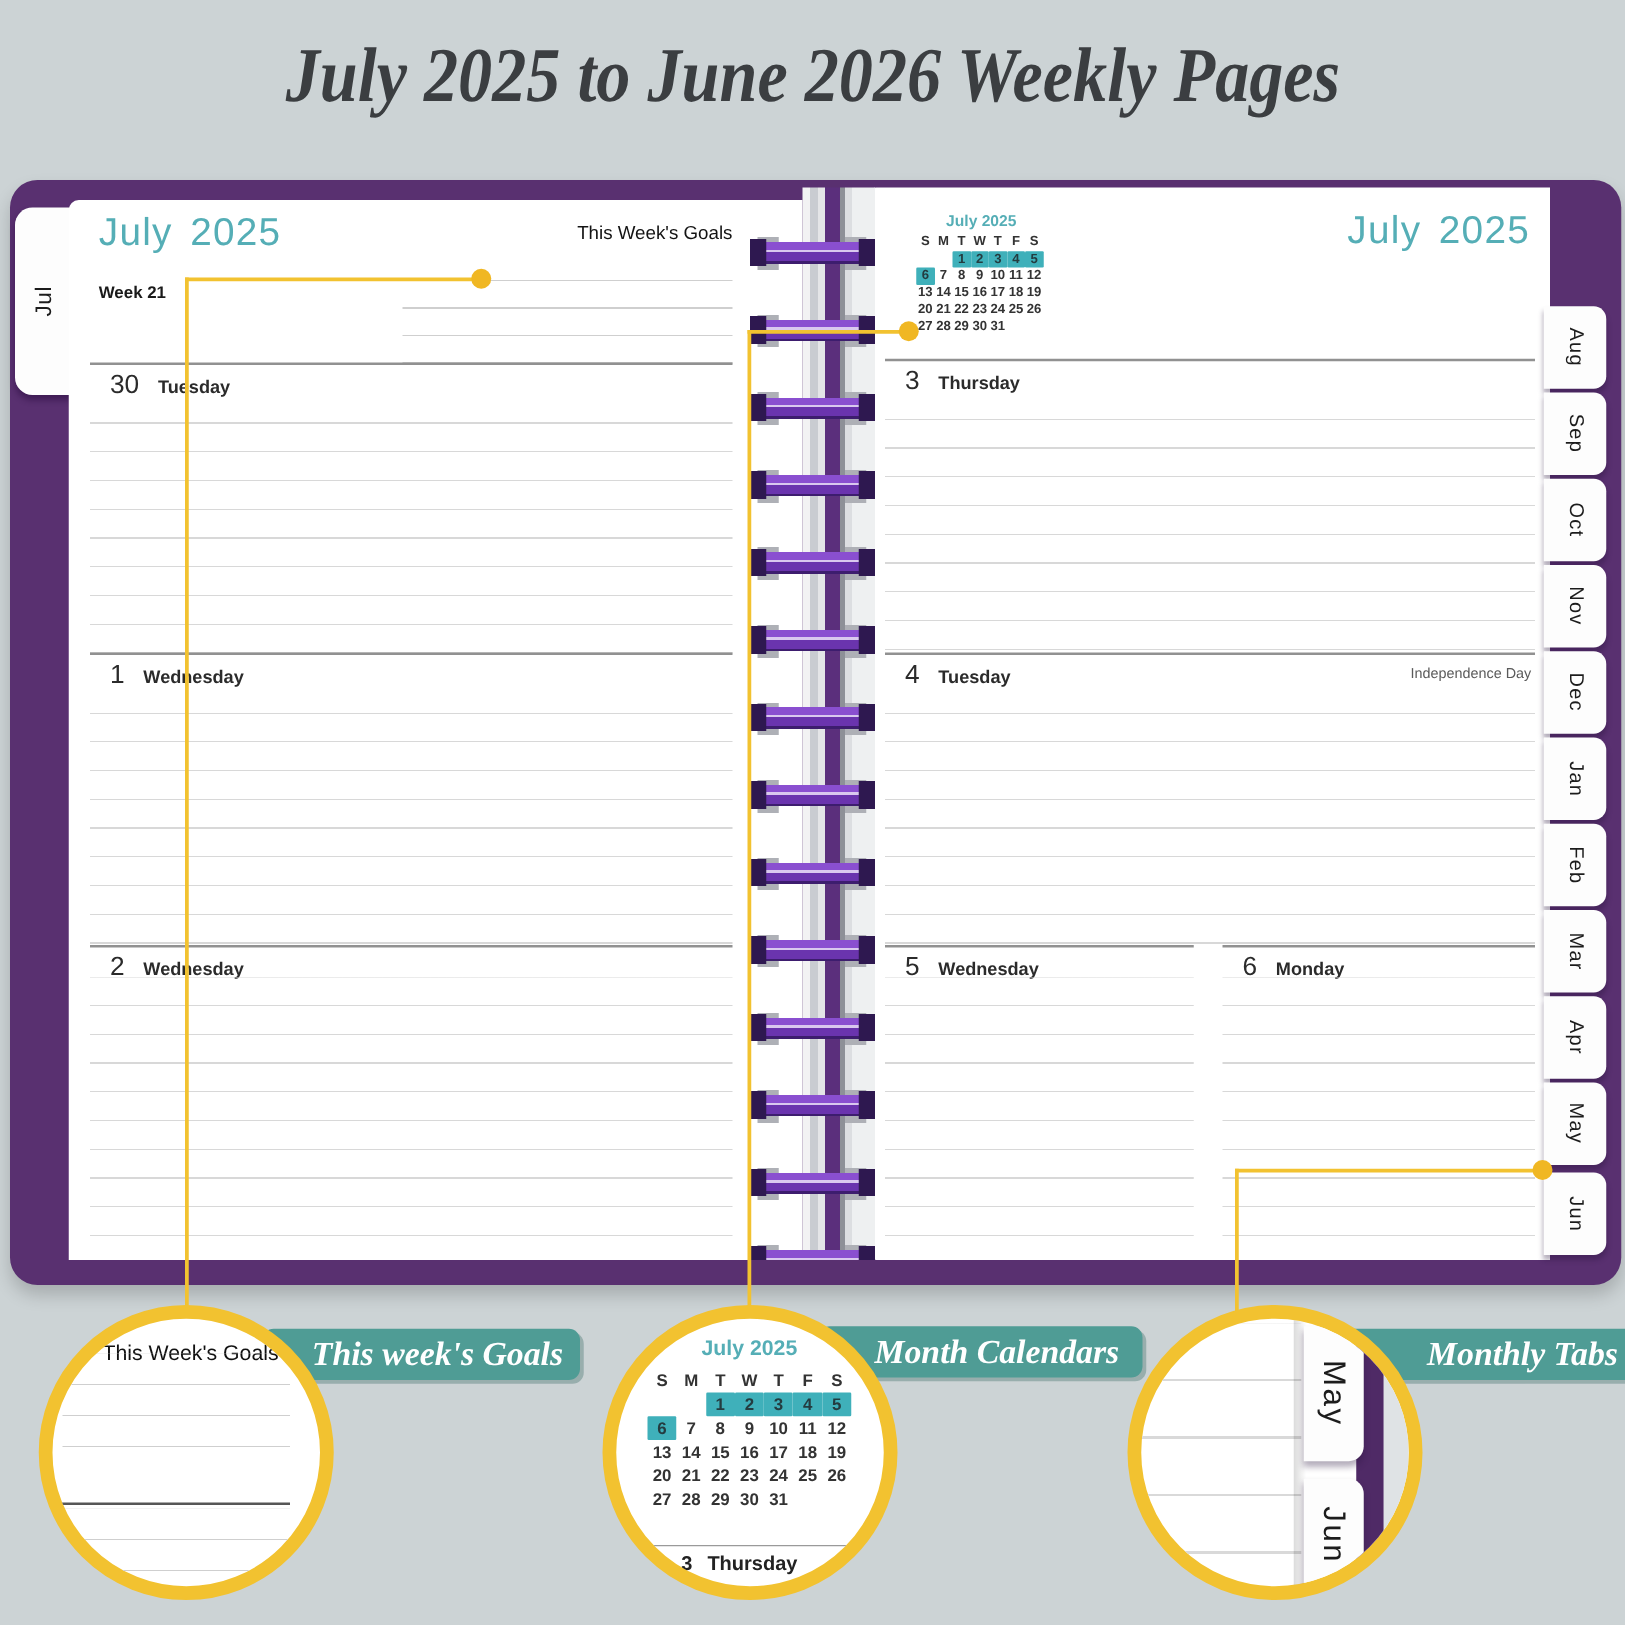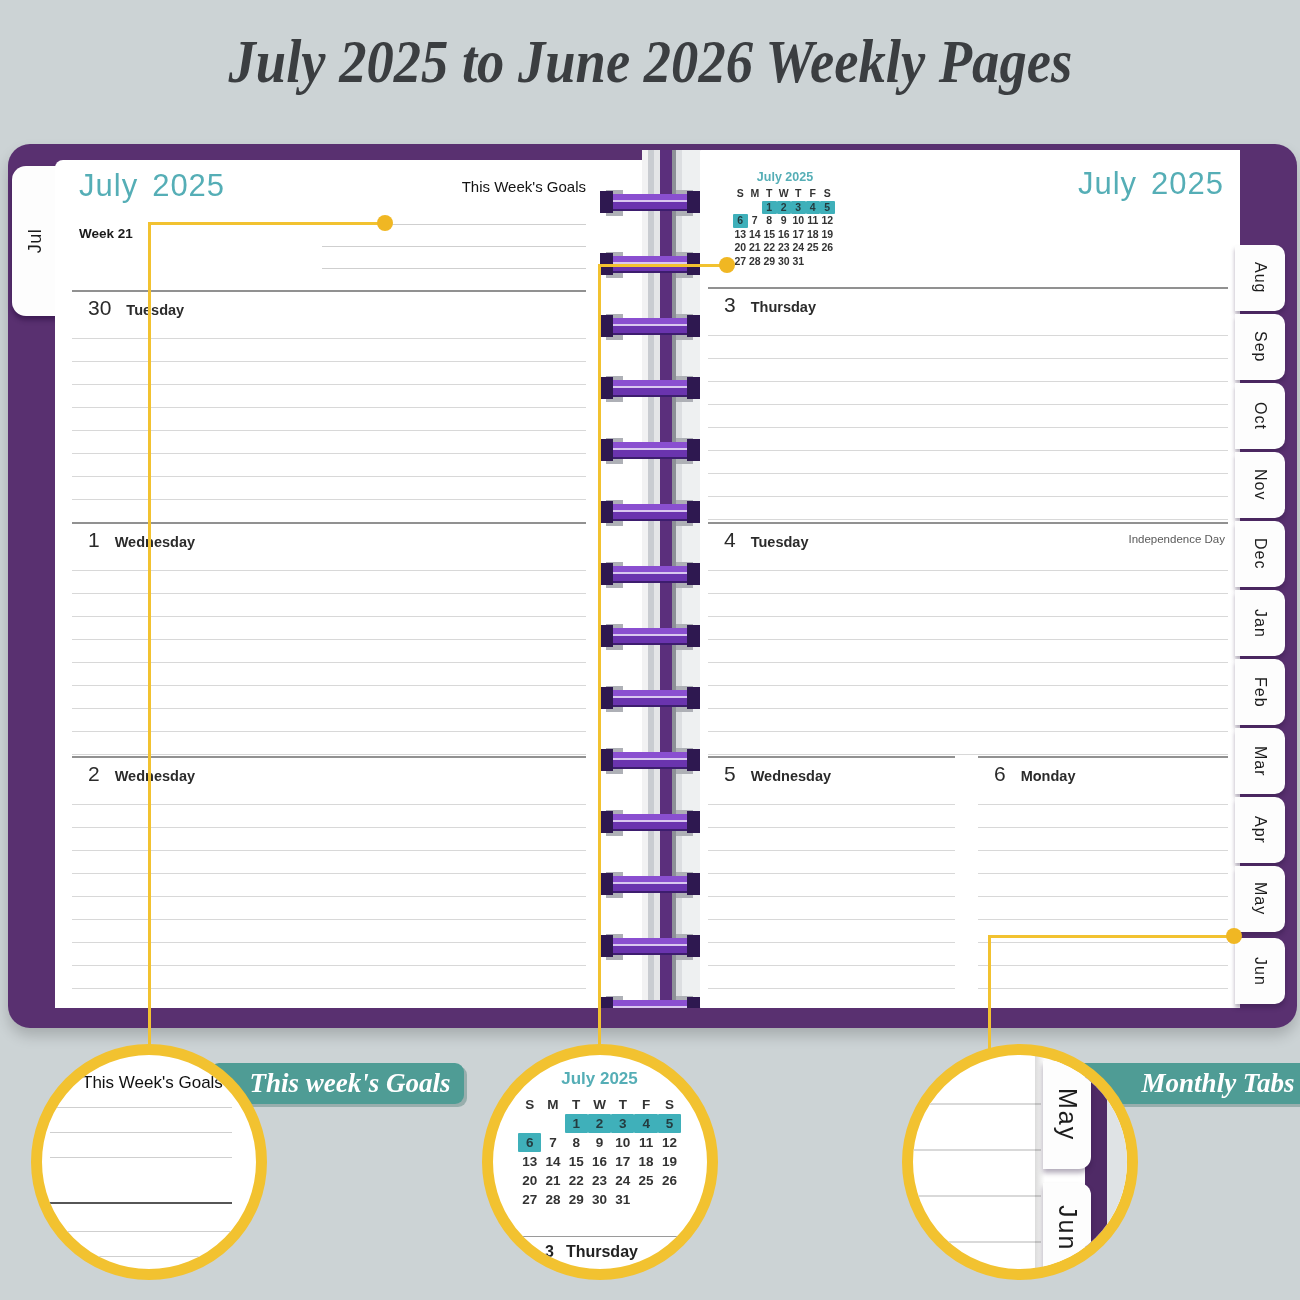--- a/index.html
+++ b/index.html
@@ -278,6 +278,7 @@
   <div class="ydot" style="left:1226px;top:928px"></div>
 
   <div class="clabel" style="left:210px;top:1063px;width:228px;padding-left:26px">This week's Goals</div>
+  <div class="clabel" style="left:655px;top:1061px;width:233px;padding-left:26px">Month Calendars</div>
   <div class="clabel" style="left:1072px;top:1063px;width:200px;padding-left:46px">Monthly Tabs</div>
 
   <div class="ccircle" style="left:31px;top:1044px">

